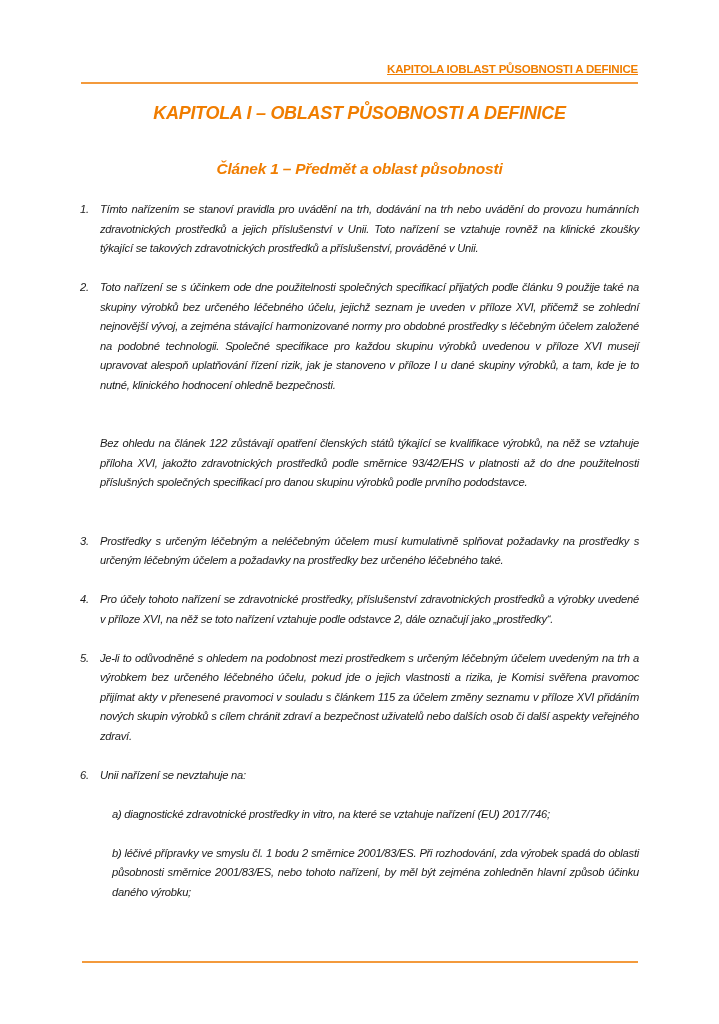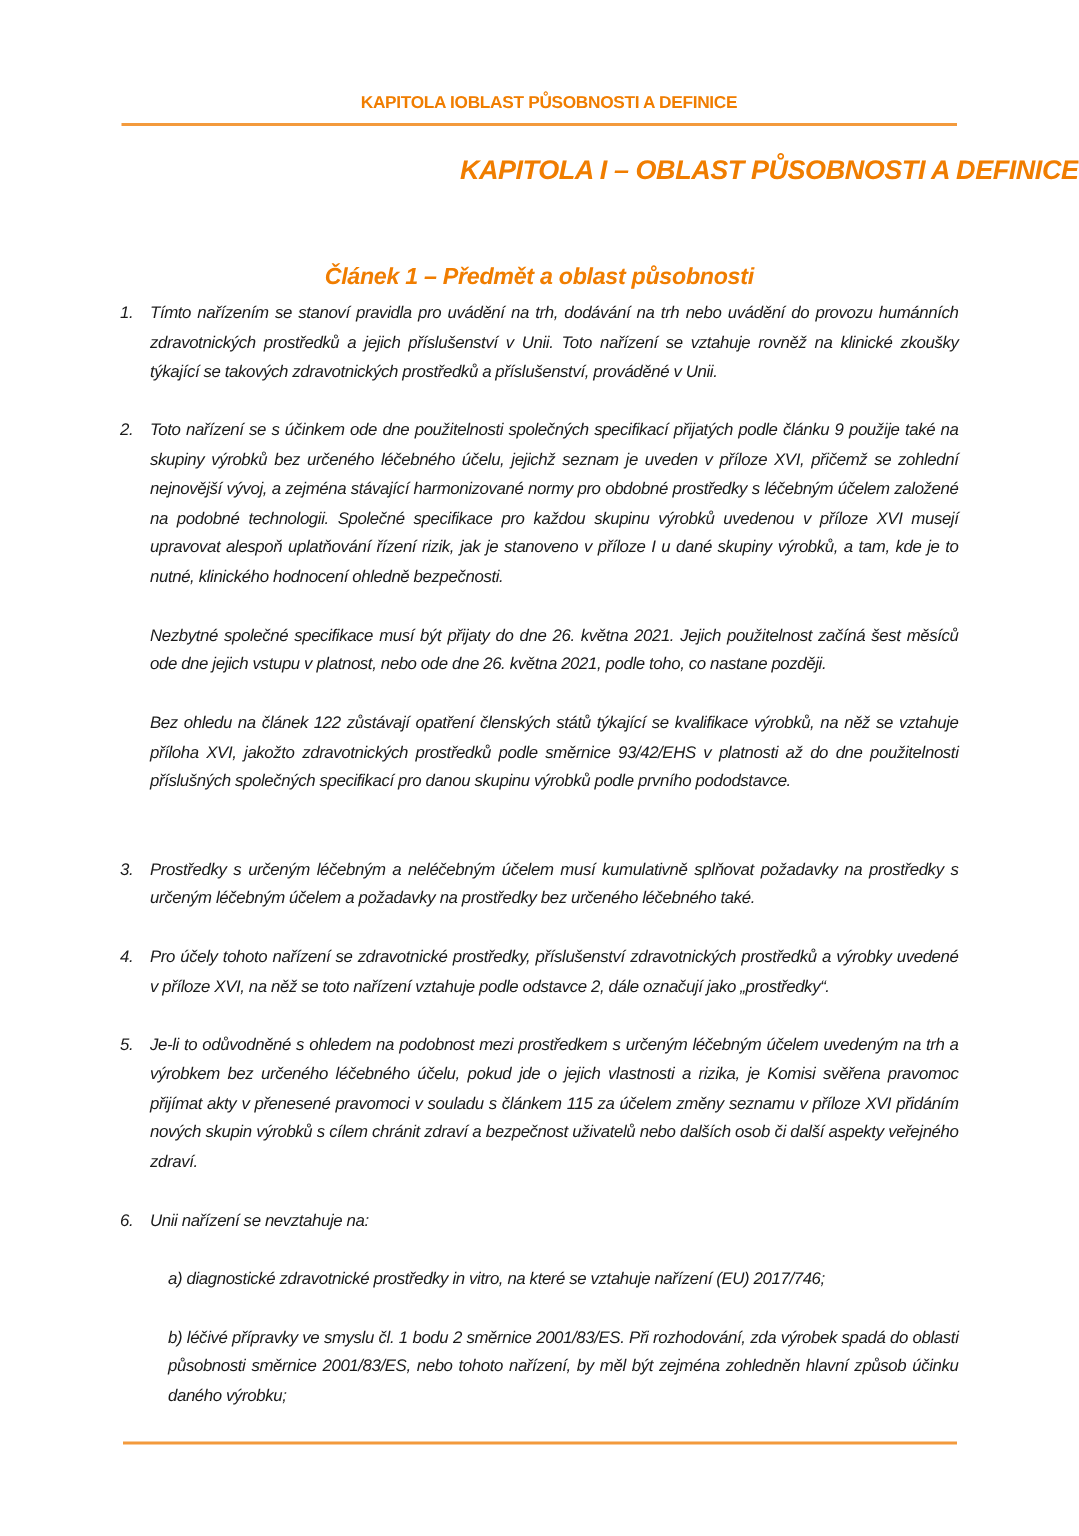--- a/index.html
+++ b/index.html
@@ -6,8 +6,8 @@
   body { width: 719px; height: 1024px; position: relative; overflow: hidden;
          font-family: "Liberation Sans", "DejaVu Sans", sans-serif; color: #1a1a1a; }
   .running-head { position: absolute; left: 94px; right: 81px; top: 63px;
-                  display: flex; justify-content: center; align-items: baseline;
-                  font-size: 11.5px; font-weight: bold; color: #f07d00; letter-spacing: -0.2px; }
+                  display: flex; justify-content: flex-end; align-items: baseline;
+                  font-size: 11.5px; font-weight: bold; color: #f07d00; letter-spacing: -0.2px; text-decoration: underline; }
   .rule-top { position: absolute; left: 81px; right: 81px; top: 82px; height: 1.5px; background: #f39a3c; }
   .rule-bottom { position: absolute; left: 82px; right: 81px; top: 961px; height: 1.5px; background: #f39a3c; }
   .chapter-title { position: absolute; left: 0; right: 0; top: 103px; text-align: right;

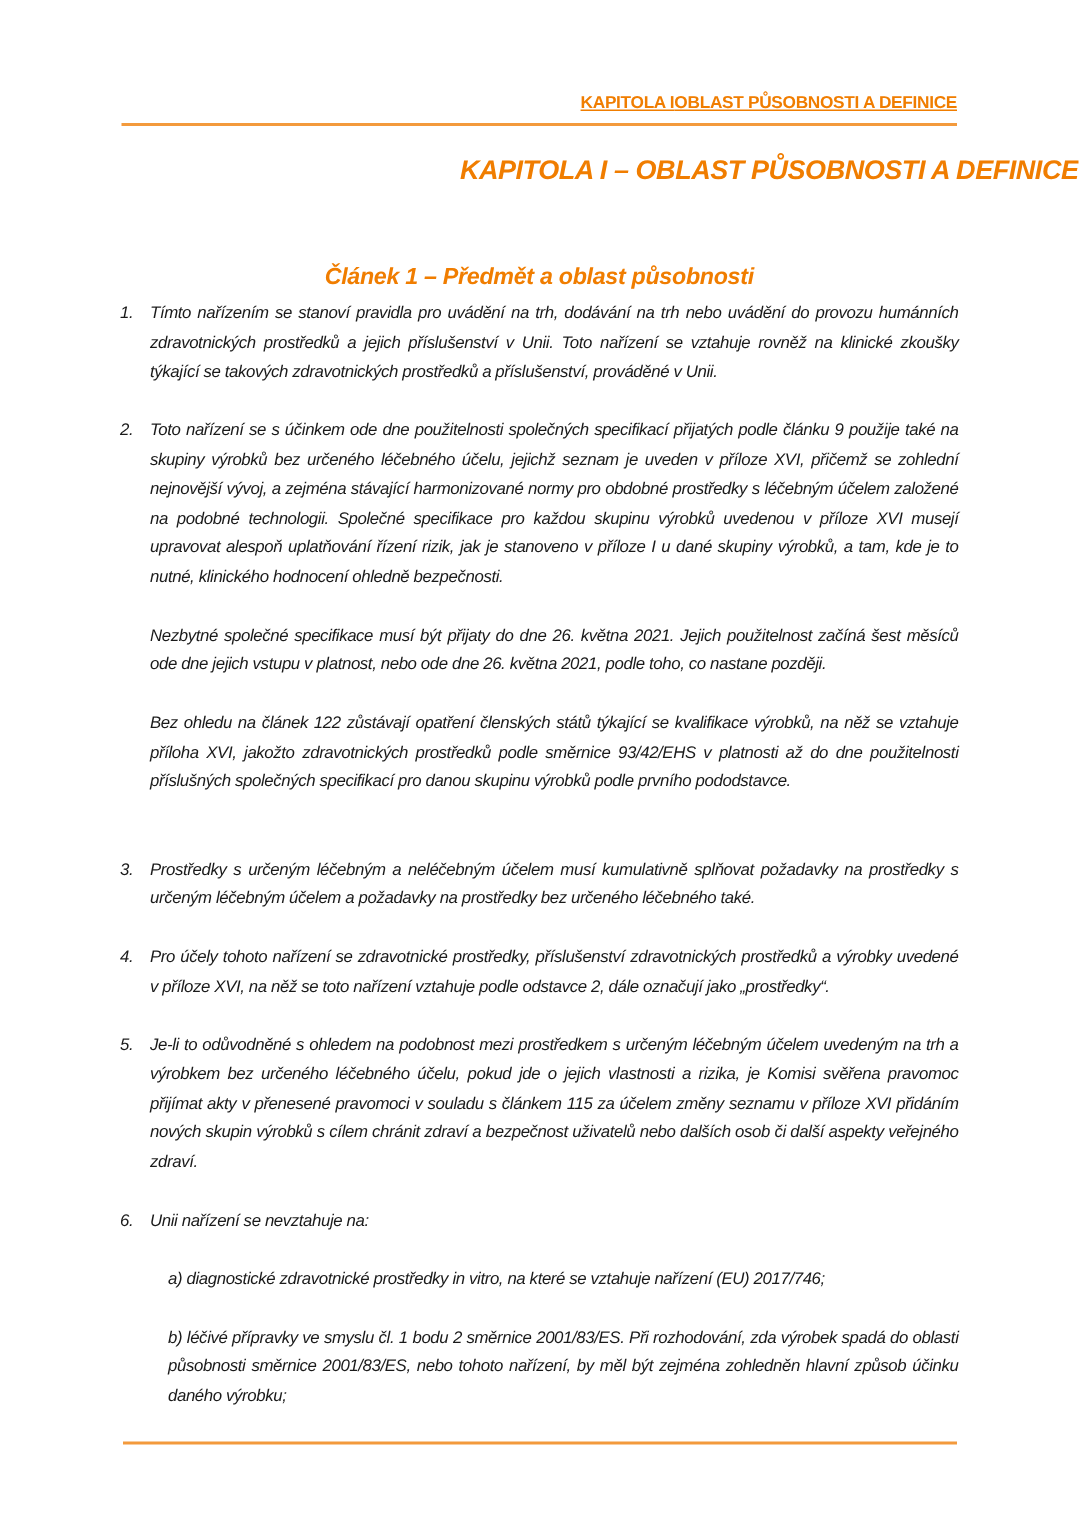--- a/index.html
+++ b/index.html
@@ -10,7 +10,7 @@
                   font-size: 11.5px; font-weight: bold; color: #f07d00; letter-spacing: -0.2px; text-decoration: underline; }
   .rule-top { position: absolute; left: 81px; right: 81px; top: 82px; height: 1.5px; background: #f39a3c; }
   .rule-bottom { position: absolute; left: 82px; right: 81px; top: 961px; height: 1.5px; background: #f39a3c; }
-  .chapter-title { position: absolute; left: 0; right: 0; top: 103px; text-align: right;
+  .chapter-title { position: absolute; left: 0; right: 0; top: 103px; text-align: center;
                    font-size: 18px; font-weight: bold; font-style: italic; color: #f07d00;
                    letter-spacing: -0.3px; }
   .article-title { position: absolute; left: 0; right: 0; top: 160px; text-align: center;

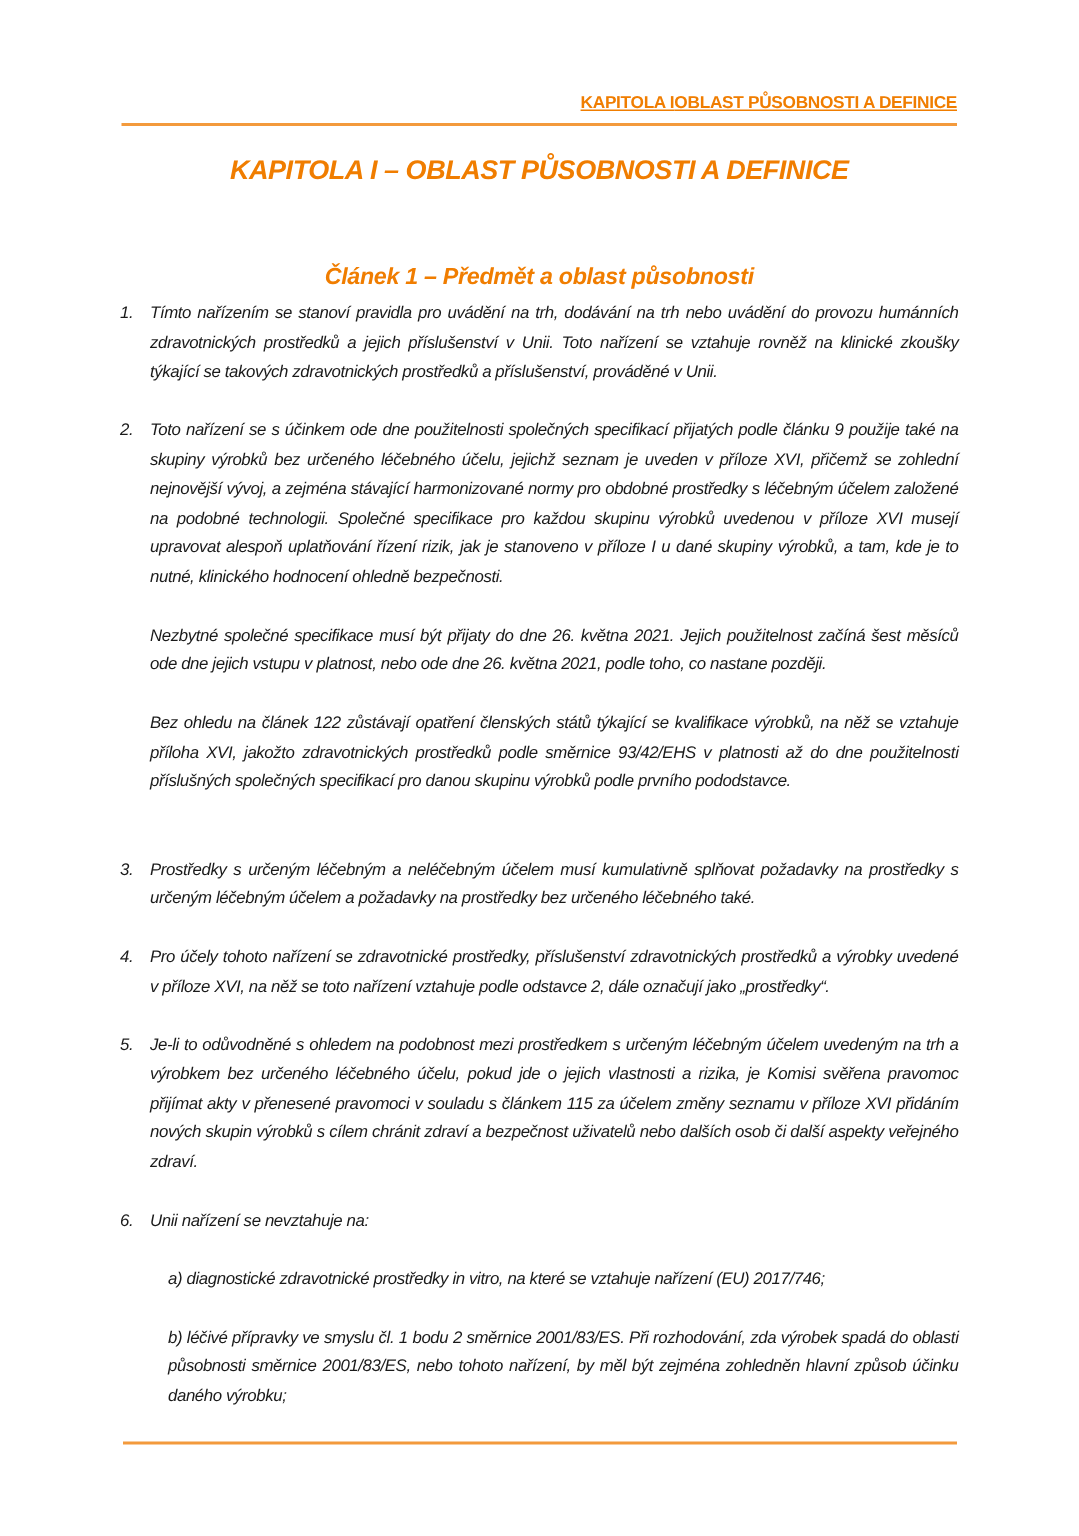--- a/index.html
+++ b/index.html
@@ -15,7 +15,7 @@
                    letter-spacing: -0.3px; }
   .article-title { position: absolute; left: 0; right: 0; top: 160px; text-align: center;
                    font-size: 15.5px; font-weight: bold; font-style: italic; color: #f07d00;
-                   letter-spacing: -0.2px; margin-top: 16px; }
+                   letter-spacing: -0.2px; }
   .body { position: absolute; left: 80px; right: 80px; top: 200px;
           font-size: 11.2px; font-style: italic; line-height: 19.5px; letter-spacing: -0.25px; }
   .item { display: flex; margin: 0; }

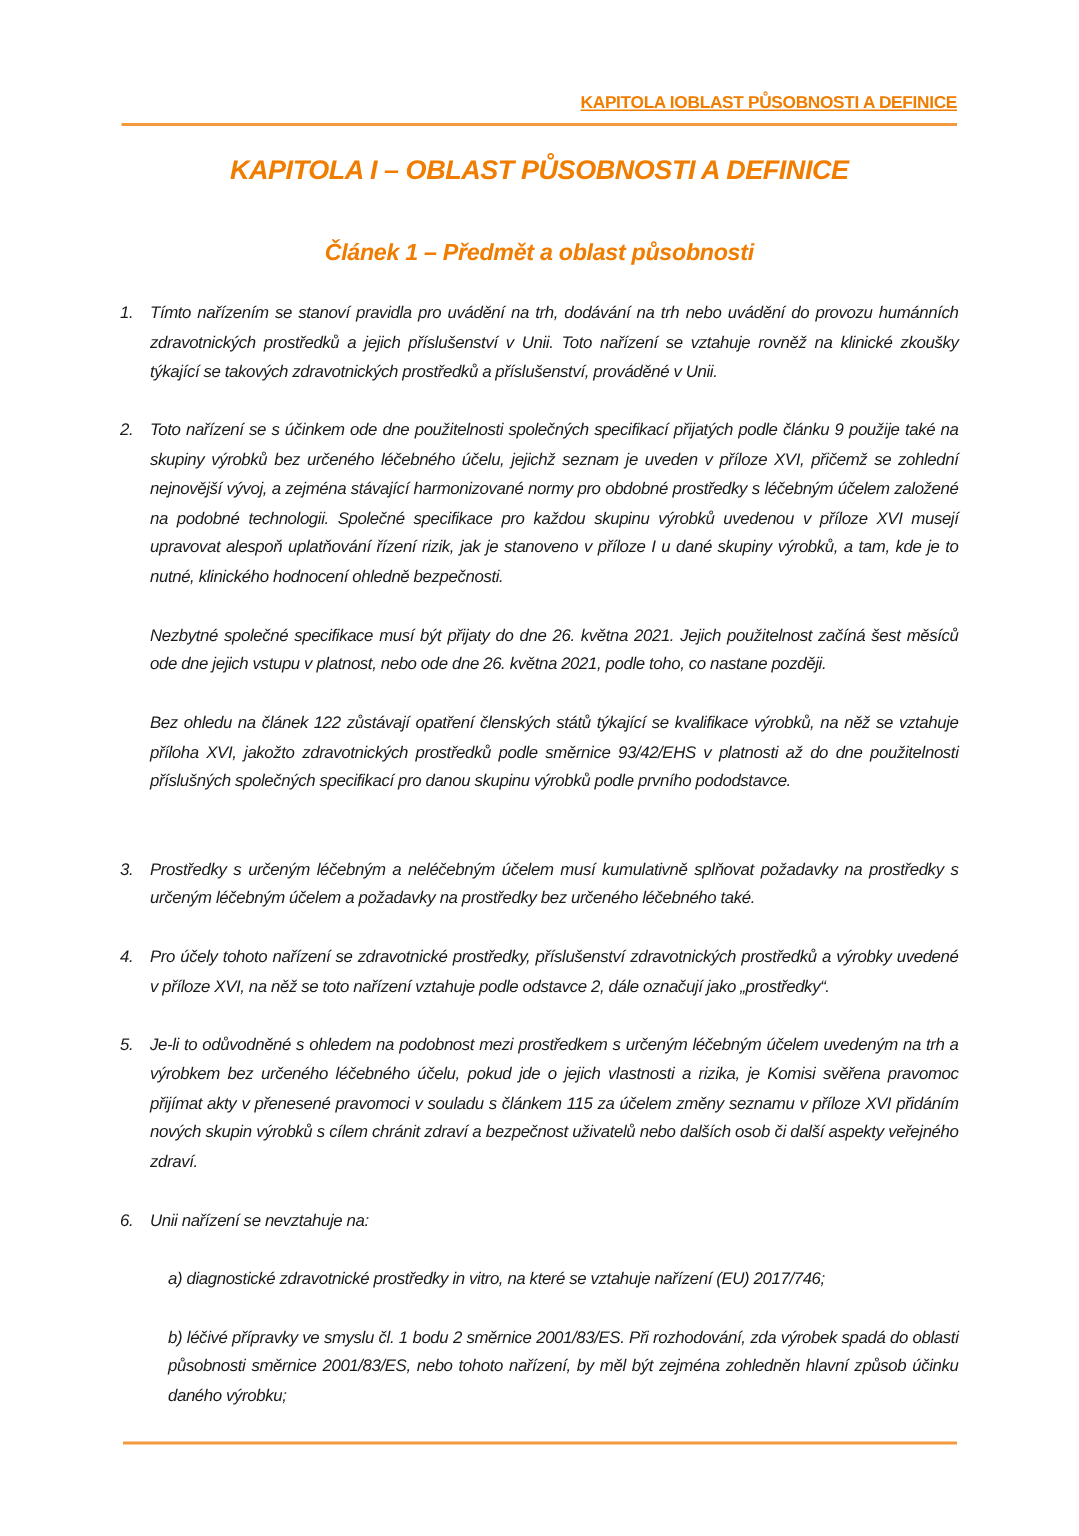--- a/index.html
+++ b/index.html
@@ -49,7 +49,6 @@
     <span class="txt">Toto nařízení se s účinkem ode dne použitelnosti společných specifikací přijatých podle článku 9 použije také na skupiny výrobků bez určeného léčebného účelu, jejichž seznam je uveden v příloze XVI, přičemž se zohlední nejnovější vývoj, a zejména stávající harmonizované normy pro obdobné prostředky s léčebným účelem založené na podobné technologii. Společné specifikace pro každou skupinu výrobků uvedenou v příloze XVI musejí upravovat alespoň uplatňování řízení rizik, jak je stanoveno v příloze I u dané skupiny výrobků, a tam, kde je to nutné, klinického hodnocení ohledně bezpečnosti.</span>
   </div>
   <div class="gap"></div>
-  <div class="para">Nezbytné společné specifikace musí být přijaty do dne 26. května 2021. Jejich použitelnost začíná šest měsíců ode dne jejich vstupu v platnost, nebo ode dne 26. května 2021, podle toho, co nastane později.</div>
   <div class="gap"></div>
   <div class="para">Bez ohledu na článek 122 zůstávají opatření členských států týkající se kvalifikace výrobků, na něž se vztahuje příloha XVI, jakožto zdravotnických prostředků podle směrnice 93/42/EHS v platnosti až do dne použitelnosti příslušných společných specifikací pro danou skupinu výrobků podle prvního pododstavce.</div>
   <div class="gap"></div>

